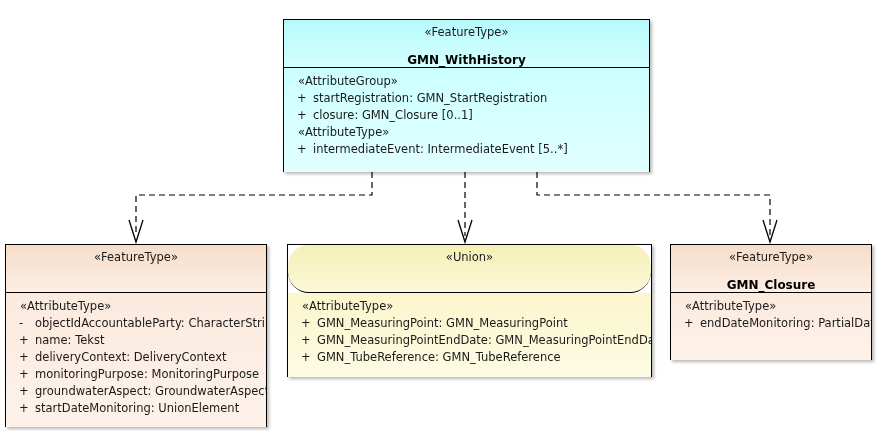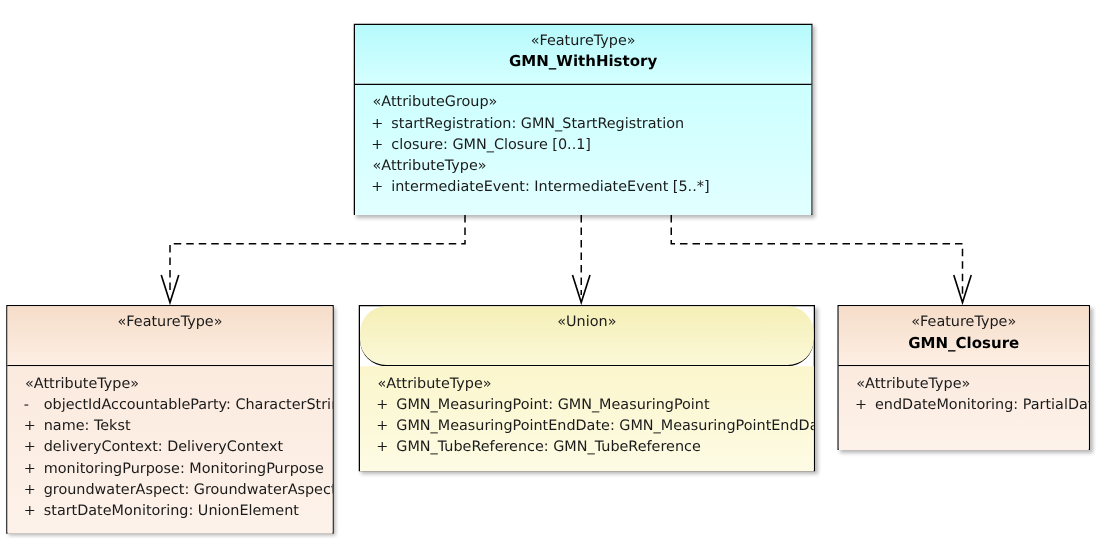--- a/index.html
+++ b/index.html
@@ -50,7 +50,7 @@
     color: #000000;
     line-height: 16px;
     white-space: nowrap;
-    margin-top: 1px;
+    margin-top: 12px;
   }
   .class-name.underlined {
     text-decoration: underline;

